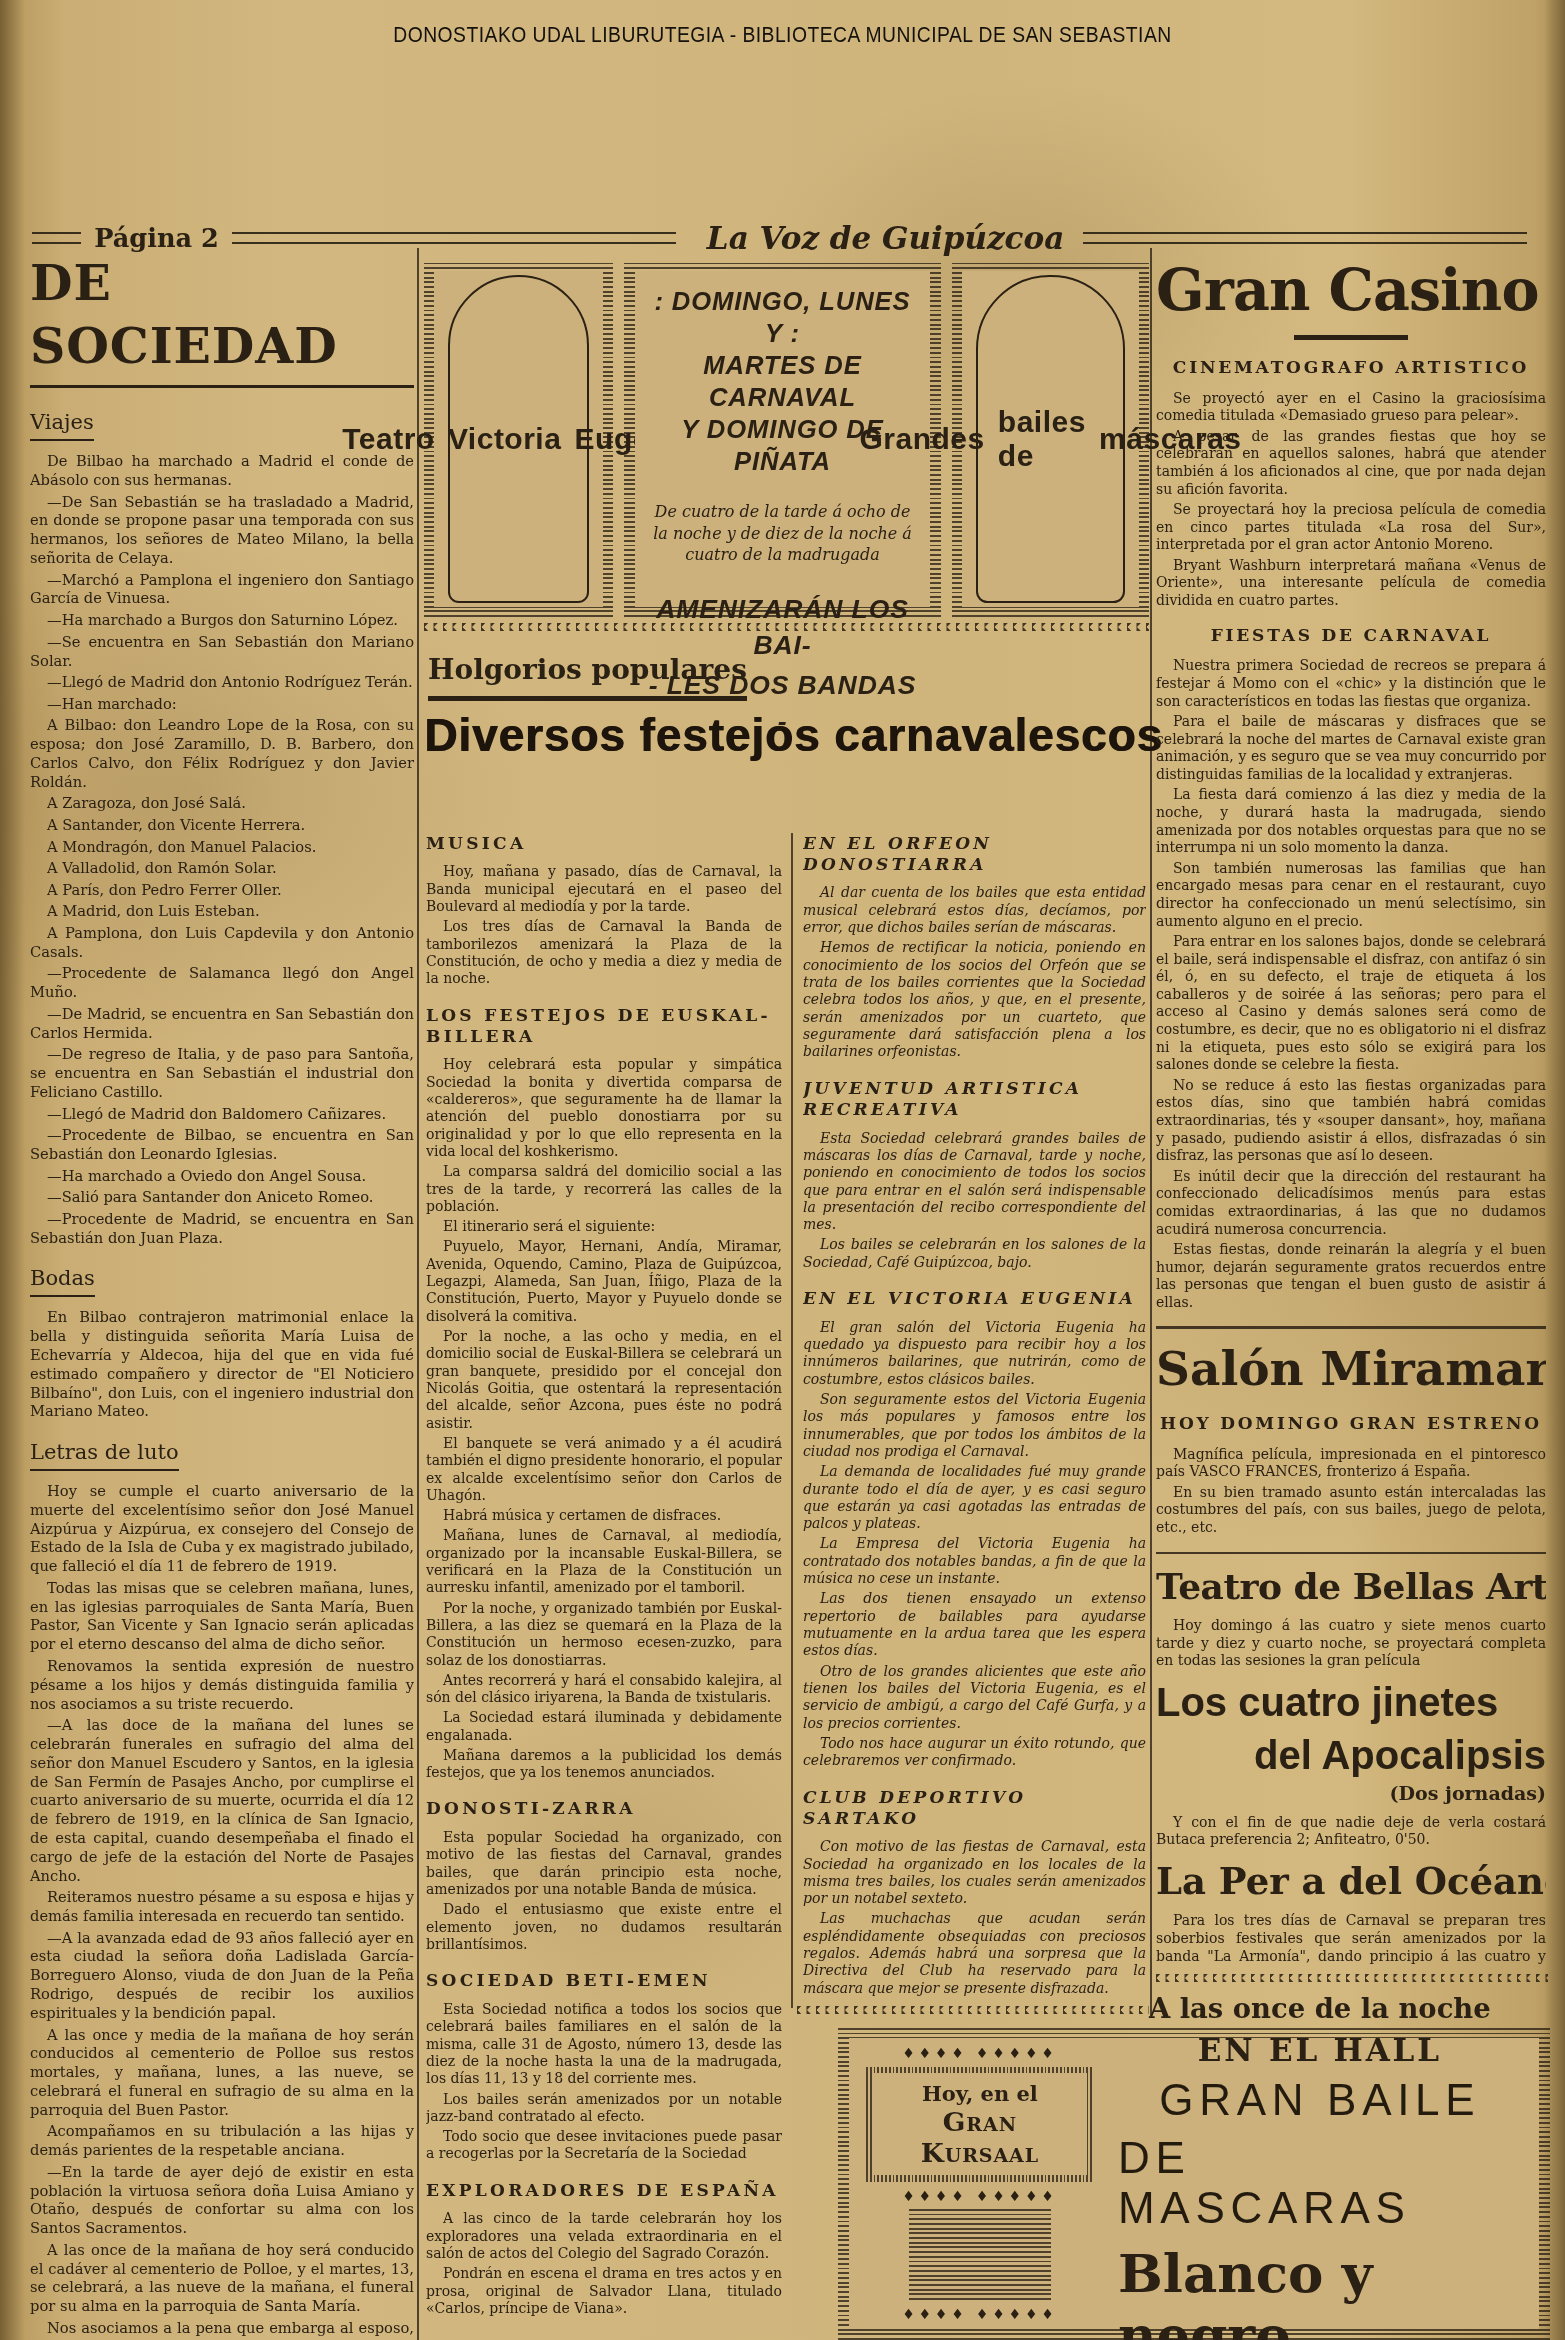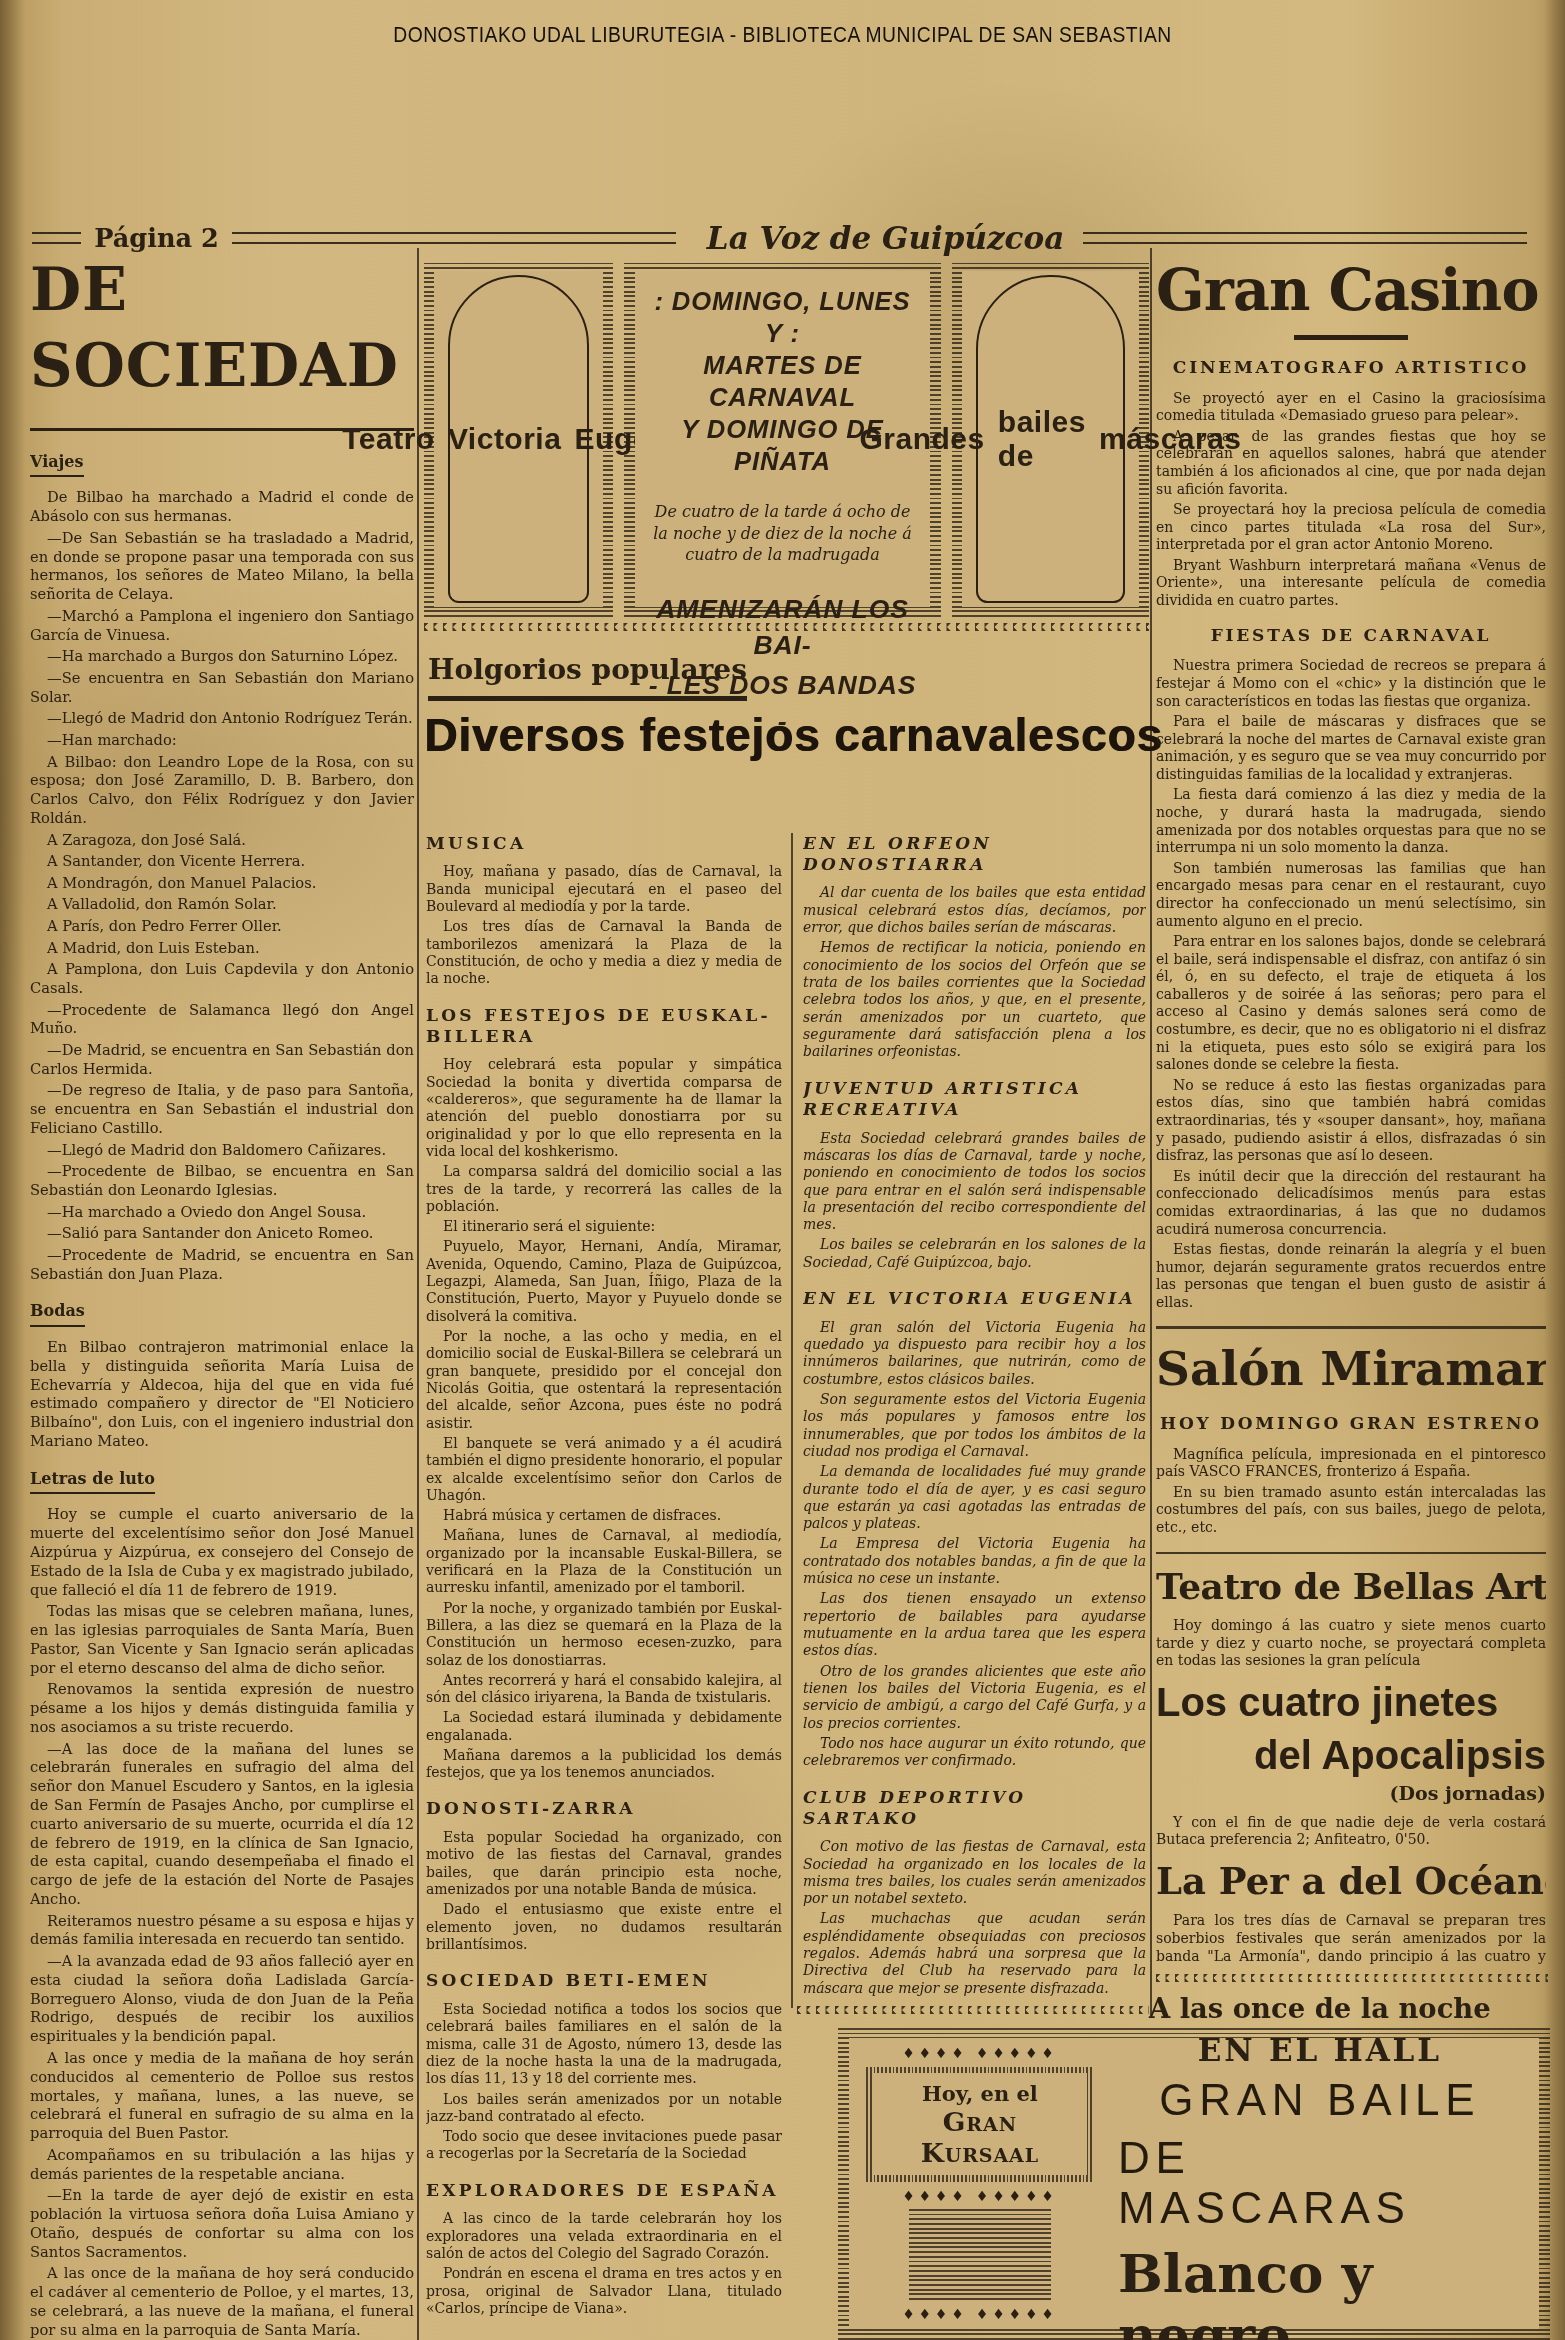--- a/index.html
+++ b/index.html
@@ -44,8 +44,8 @@
   p{margin:0 0 2.8px;text-indent:17px;text-align:justify;}
   .col-left{position:absolute;left:30px;top:252px;width:384px;height:2089px;overflow:hidden;
     font-size:14.7px;line-height:1.28;}
-  .col-left h1{font-size:59px;margin:0 0 5.7px;letter-spacing:0.9px;border-bottom:3.8px solid var(--ink);
-    padding-bottom:25px;font-family:"DejaVu Serif",serif;}
+  .col-left h1{font-size:49px;margin:0 0 5.7px;letter-spacing:0.9px;border-bottom:3.8px solid var(--ink);
+    padding-bottom:8px;font-family:"DejaVu Serif",serif;}
   .subhead{font-size:16px;font-weight:bold;margin:15px 0 11.4px;display:inline-block;
     border-bottom:2.8px solid var(--ink);padding-bottom:2.8px;}
 

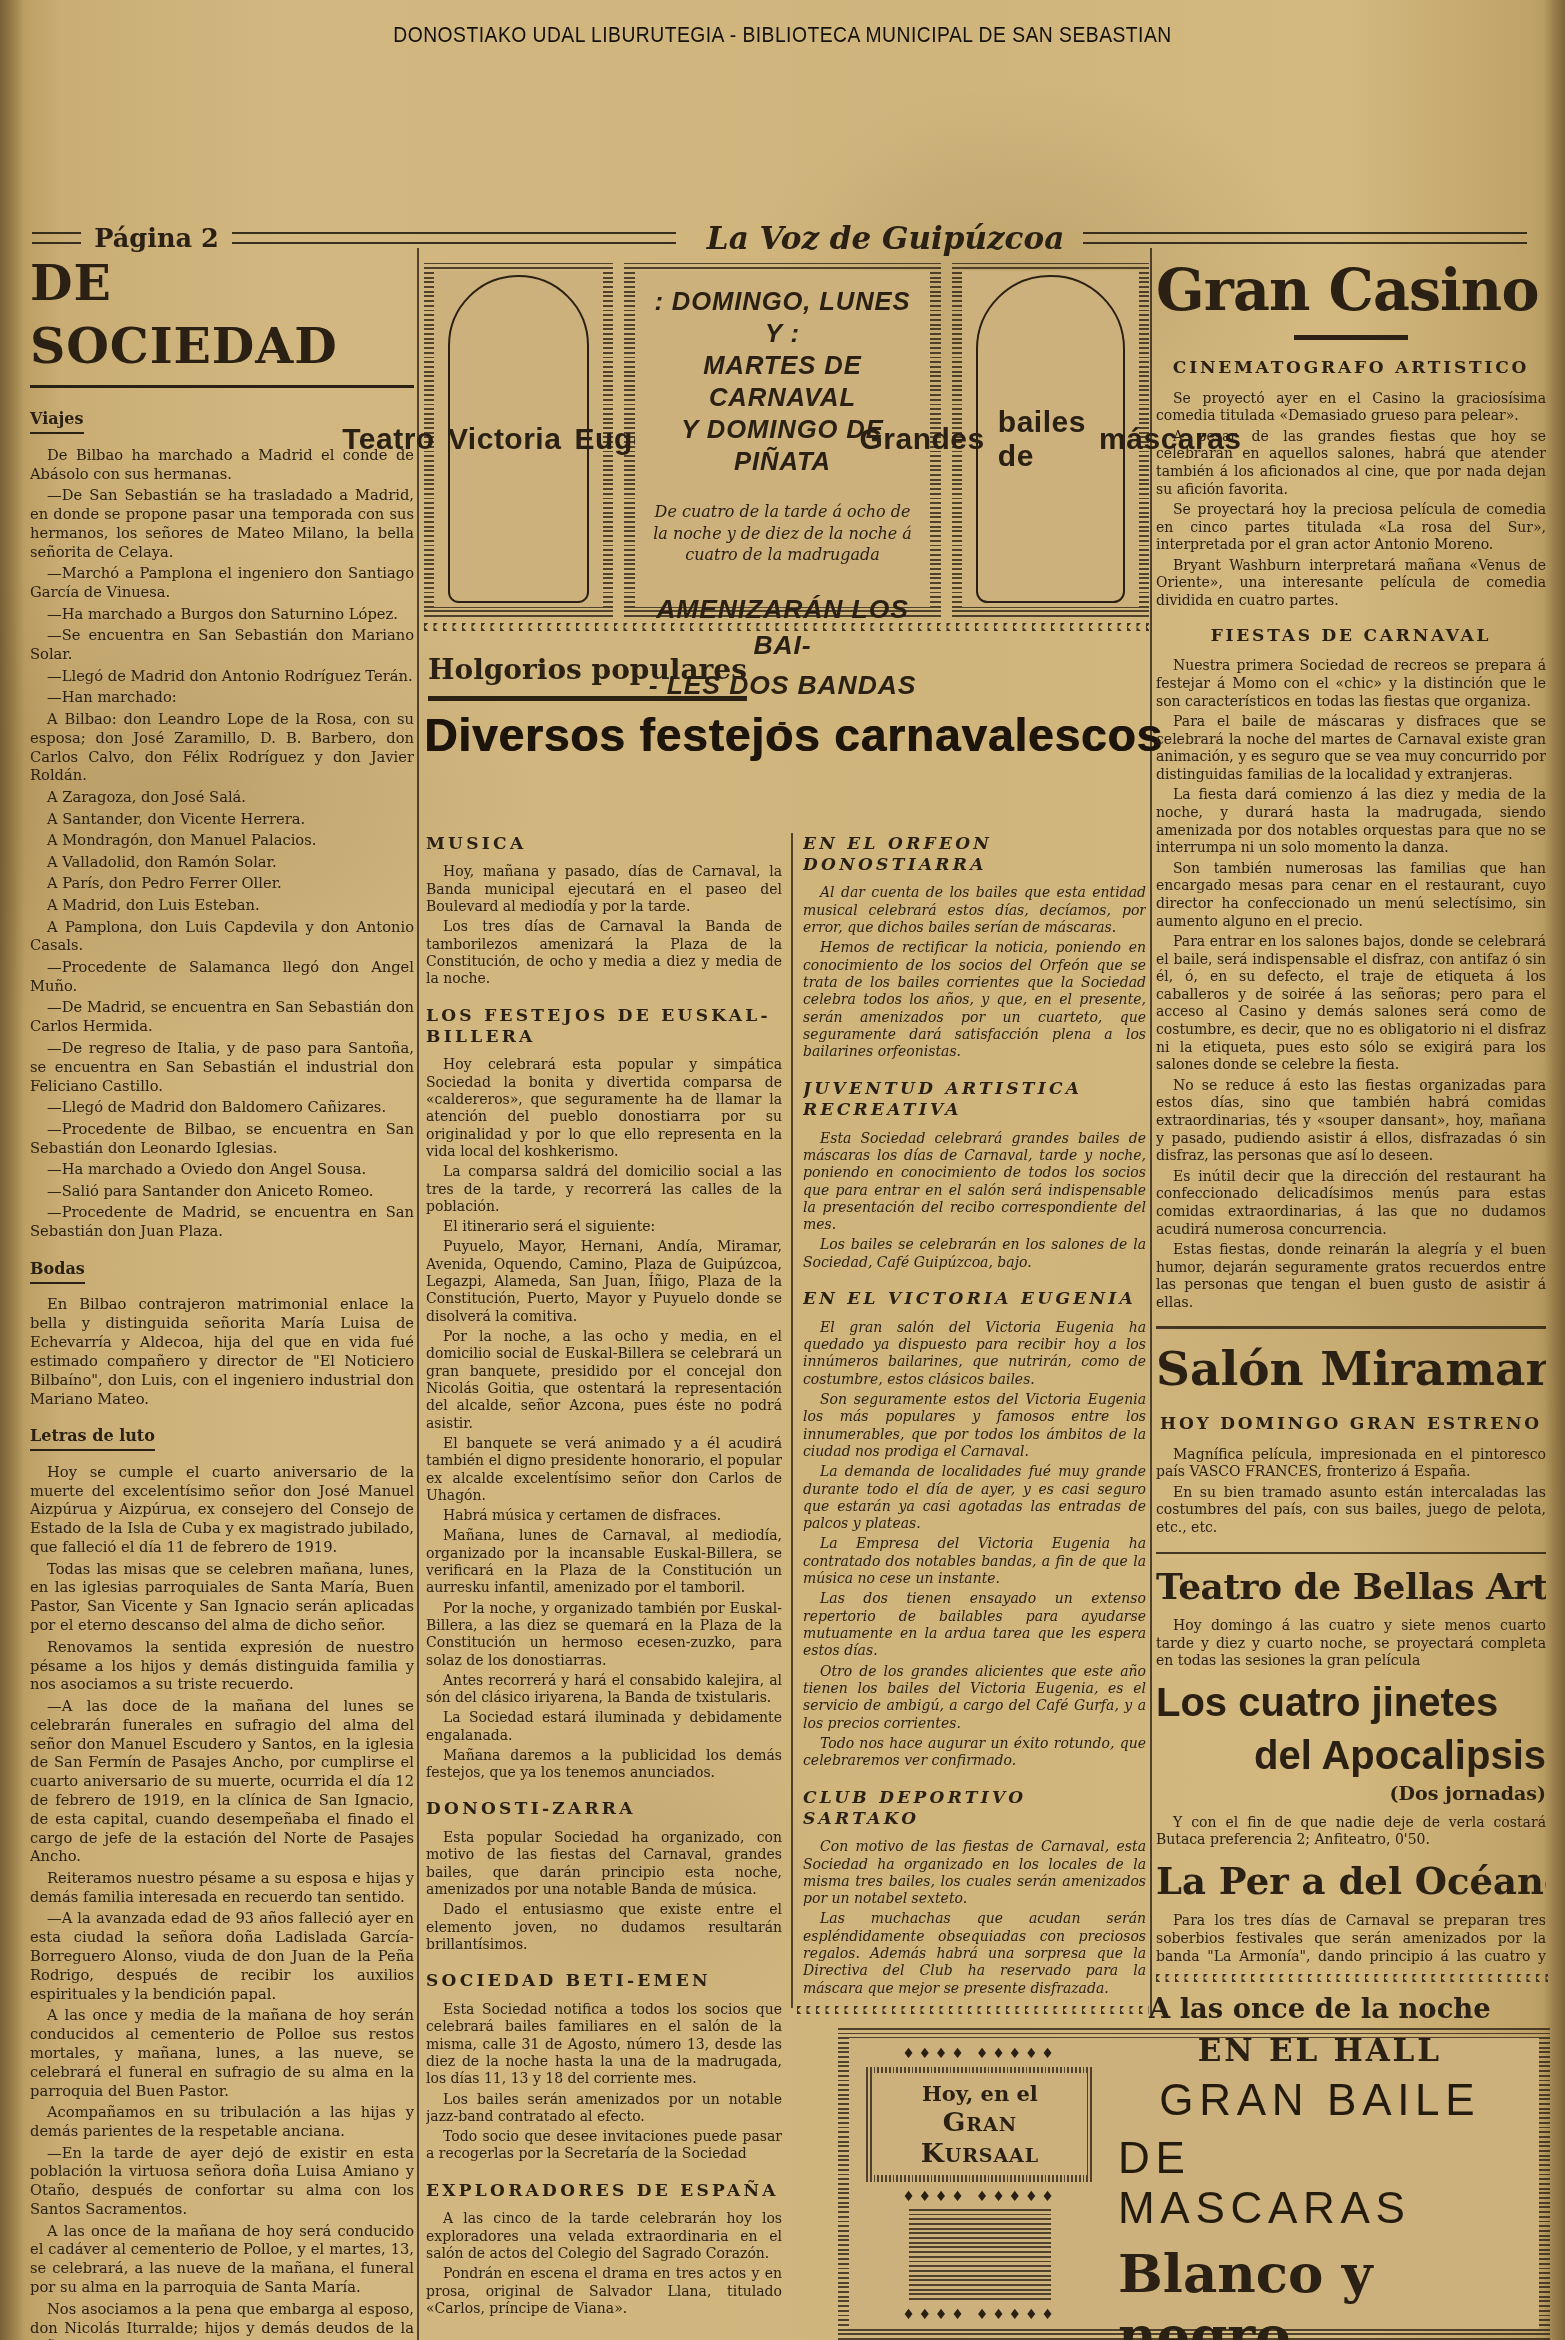--- a/index.html
+++ b/index.html
@@ -46,7 +46,7 @@
     font-size:14.7px;line-height:1.28;}
   .col-left h1{font-size:49px;margin:0 0 5.7px;letter-spacing:0.9px;border-bottom:3.8px solid var(--ink);
     padding-bottom:8px;font-family:"DejaVu Serif",serif;}
-  .subhead{font-size:16px;font-weight:bold;margin:15px 0 11.4px;display:inline-block;
+  .subhead{font-size:21px;font-weight:normal;margin:15px 0 11.4px;display:inline-block;
     border-bottom:2.8px solid var(--ink);padding-bottom:2.8px;}
 
   

